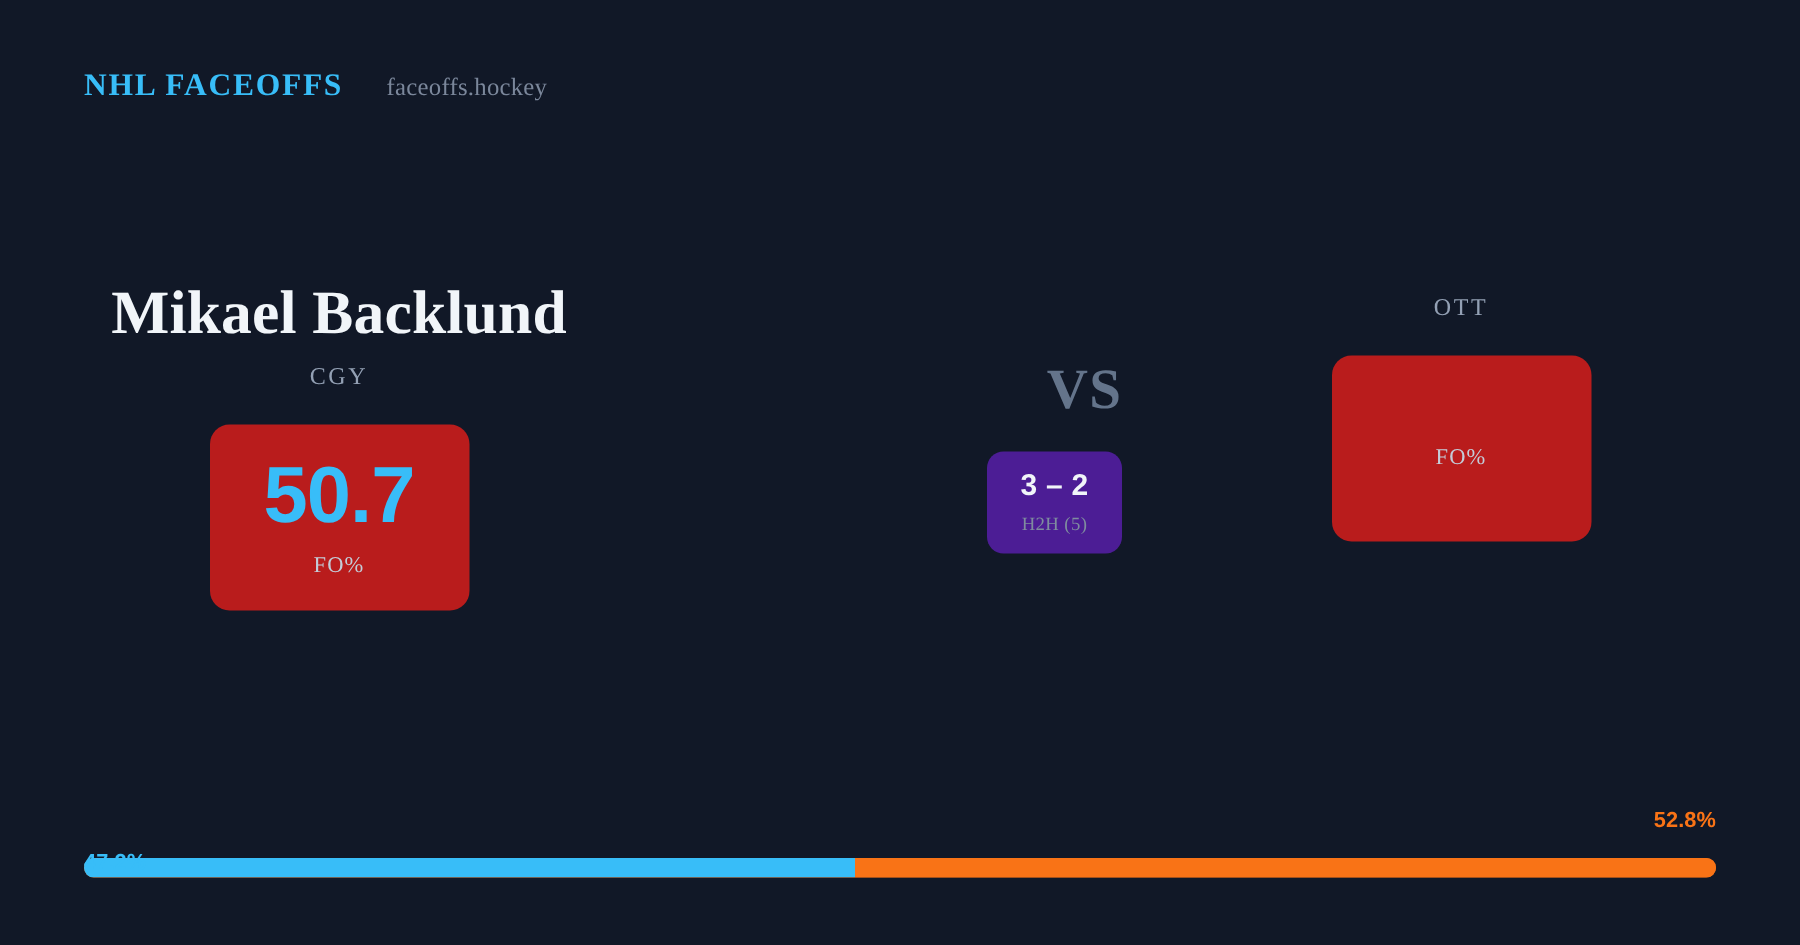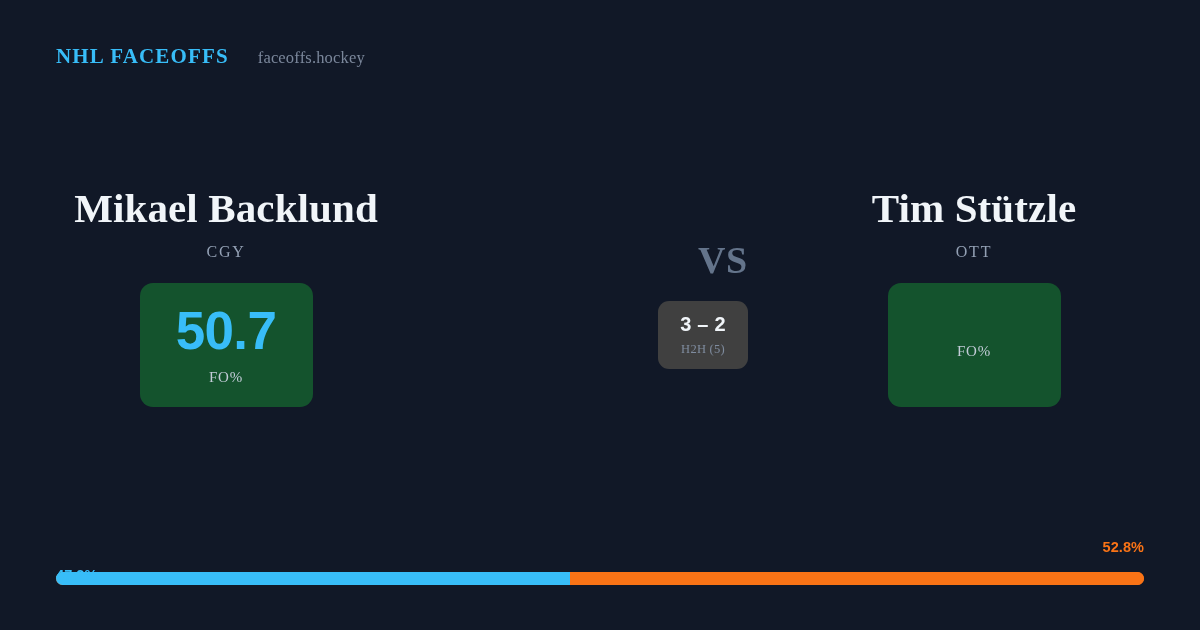--- a/index.html
+++ b/index.html
@@ -239,7 +239,6 @@
   </div>
 
   <div class="player-col">
-    <div class="player-name">Tim Stützle</div>
     <div class="player-team">OTT</div>
     <div class="stat-card">
       <div class="stat-label">FO%</div>

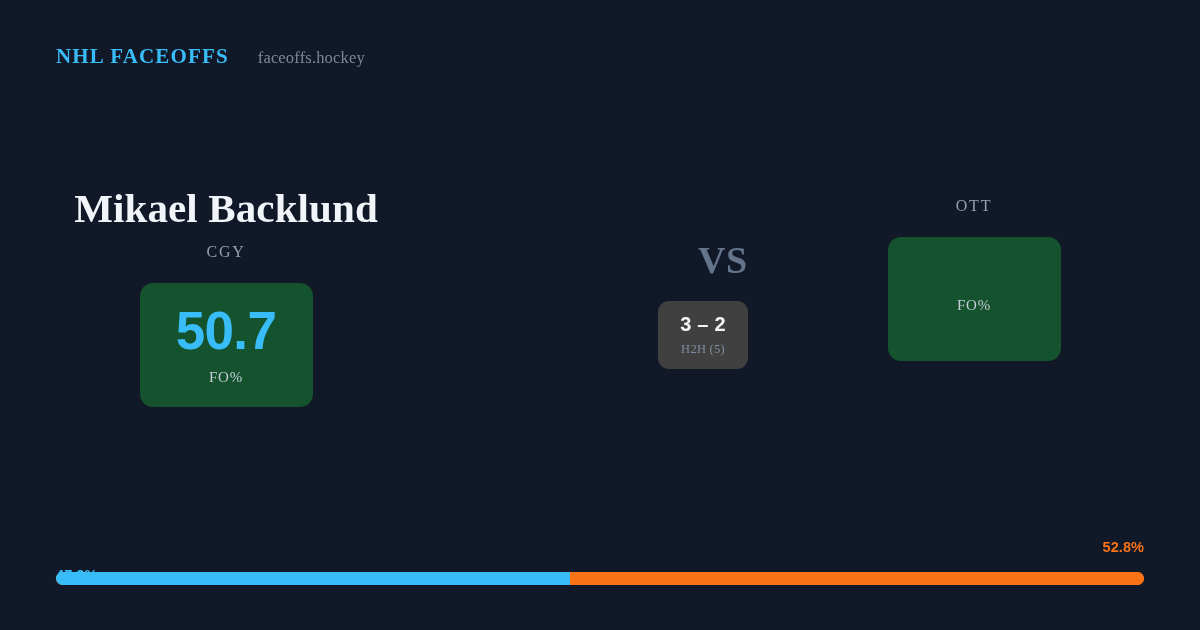--- a/index.html
+++ b/index.html
@@ -79,7 +79,7 @@
     width: 173px;
     height: 124px;
     border-radius: 13px;
-    background: #14532d;
+    background: #b91c1c;
     display: flex;
     flex-direction: column;
     align-items: center;

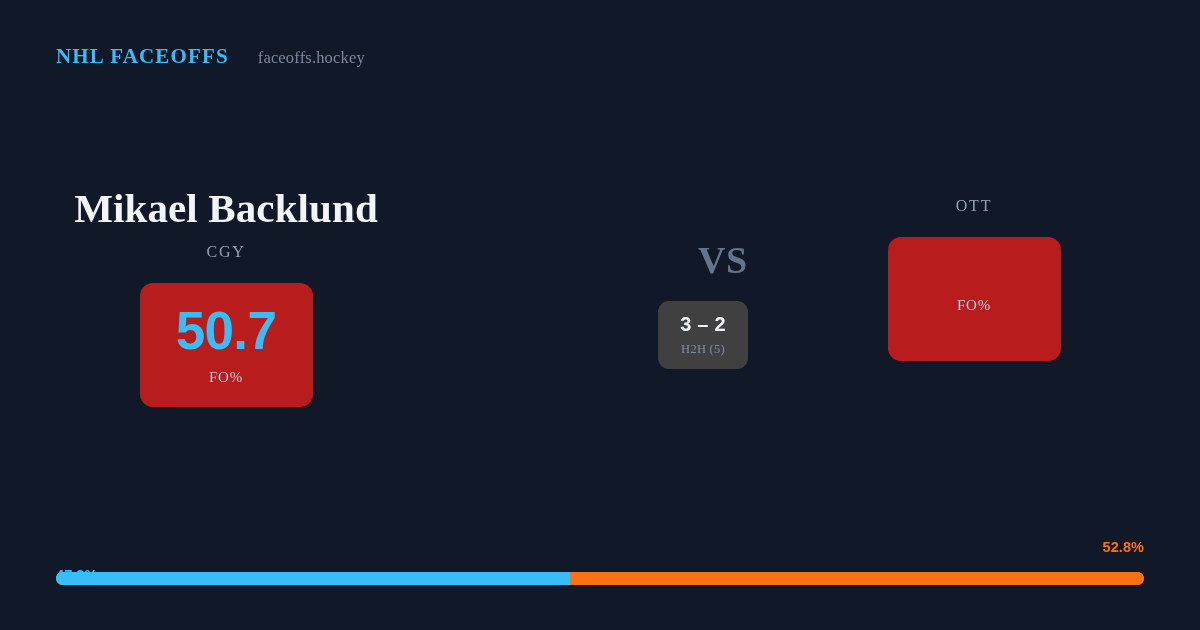--- a/index.html
+++ b/index.html
@@ -123,7 +123,7 @@
     width: 90px;
     height: 68px;
     border-radius: 11px;
-    background: #404040;
+    background: #4c1d95;
     display: flex;
     flex-direction: column;
     align-items: center;

